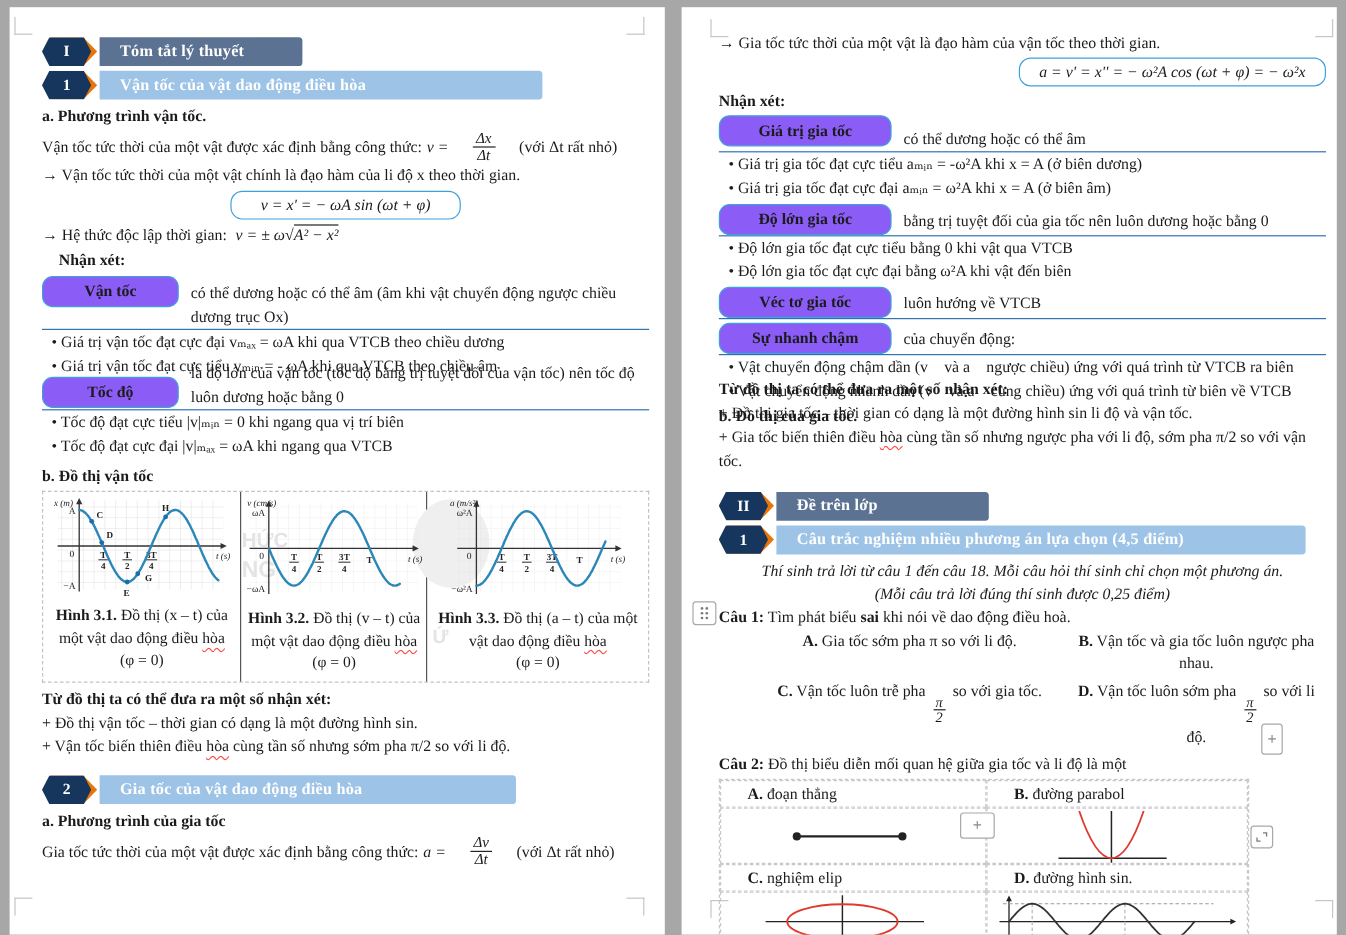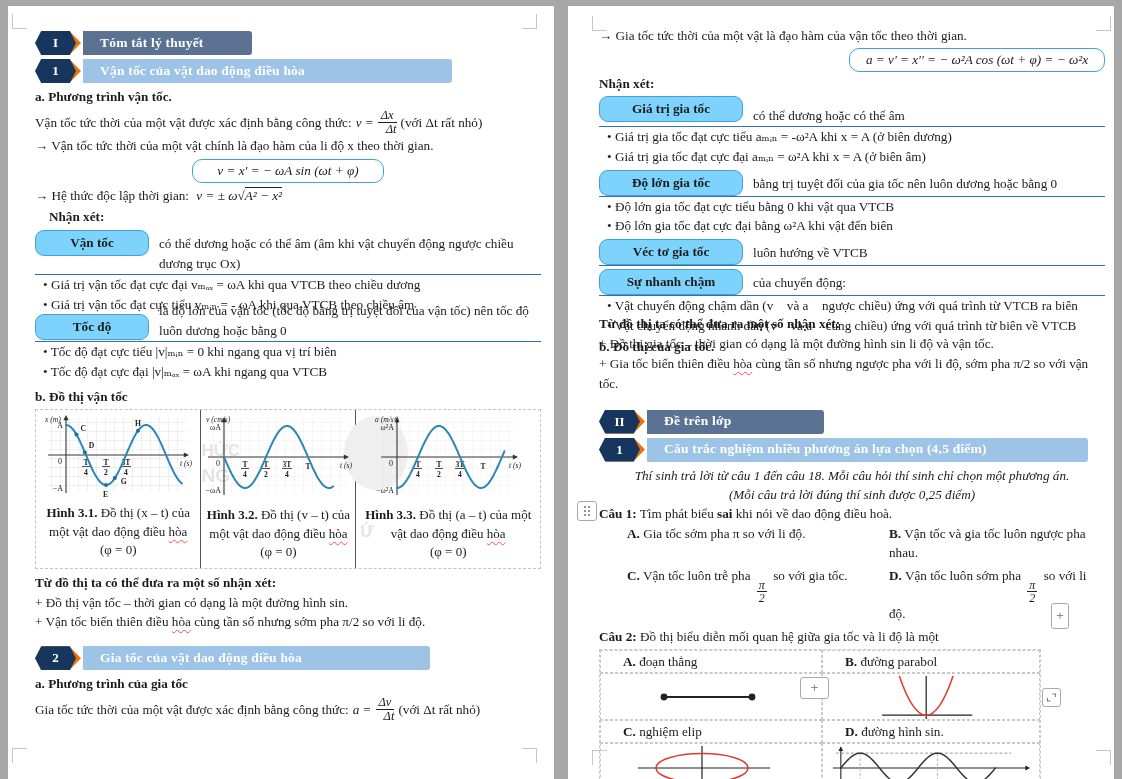--- a/index.html
+++ b/index.html
@@ -29,8 +29,8 @@
 
   .h-abc{font-weight:bold;margin:3px 0 2px 0;}
   .ital{font-style:italic;}
-  .frac{display:inline-flex;flex-direction:column;align-items:flex-end;line-height:1.05;font-style:italic;
-        vertical-align:middle;margin:0 4px;font-size:12.5px;}
+  .frac{display:inline-flex;flex-direction:column;align-items:center;line-height:1.05;font-style:italic;
+        vertical-align:middle;margin:0 20px;font-size:12.5px;}
   .frac .fn{border-bottom:1px solid #222;padding:0 3px;}
   .sfrac{display:inline-flex;flex-direction:column;align-items:center;line-height:1;font-style:italic;
         vertical-align:-9px;font-size:12px;margin:0 3px;}

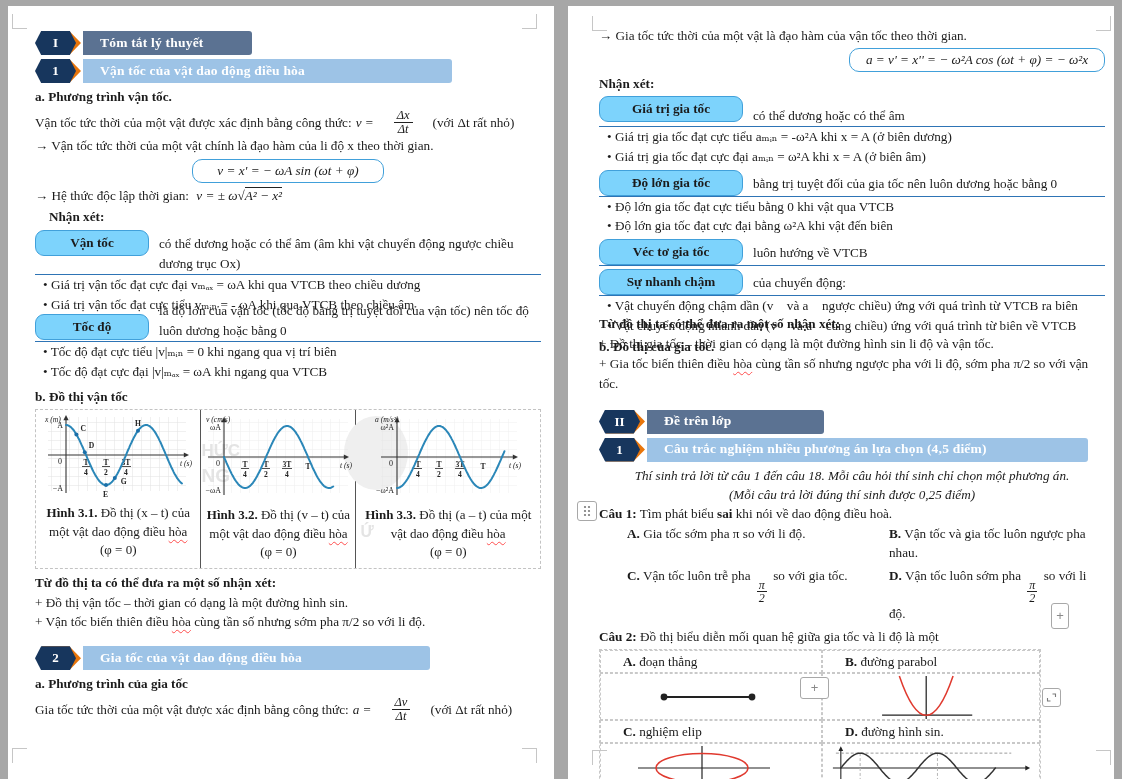--- a/index.html
+++ b/index.html
@@ -40,7 +40,7 @@
   .radi{border-top:1px solid #222;}
 
   .blk{position:relative;display:flex;gap:10px;border-bottom:1.6px solid #2e74b5;align-items:flex-start;margin-top:3px;}
-  .term{border:1.6px solid #41a0da;border-radius:9px;background:#7dd3fc;padding:2px 12px;font-weight:bold;
+  .term{border:1.6px solid #41a0da;border-radius:9px;background:#8b5cf6;padding:2px 12px;font-weight:bold;
         white-space:nowrap;text-align:center;flex:none;}
   .def{padding-top:4px;}
   .bl{padding-left:8px;}

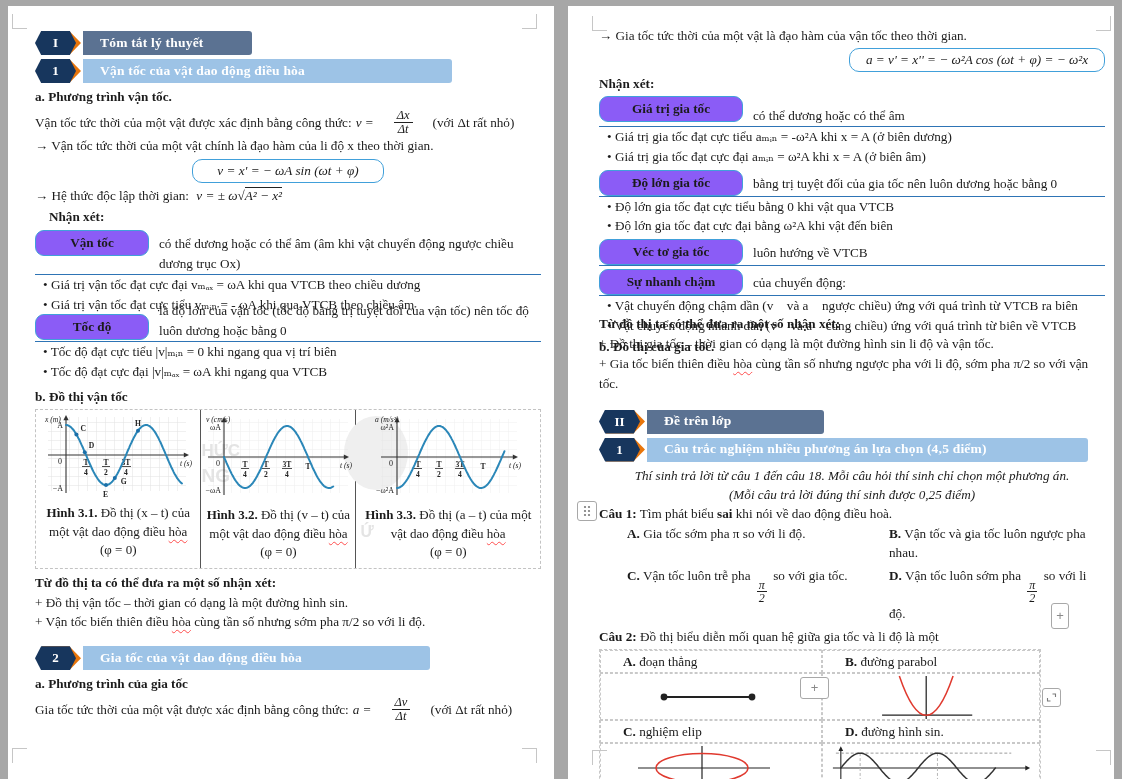--- a/index.html
+++ b/index.html
@@ -59,7 +59,7 @@
   .wm{position:absolute;color:#e4e4e4;font-family:"Liberation Sans",sans-serif;font-weight:bold;z-index:0;}
   .blob{position:absolute;background:#efefef;border-radius:50%;z-index:0;}
 
-  .q-opts{display:grid;grid-template-columns:262px 1fr;margin-left:28px;}
+  .q-opts{display:grid;grid-template-columns:262px 1fr;margin-left:28px;text-align:center;}
   .qlabel{font-weight:bold;}
   .optL{font-weight:bold;}
   .intro{text-align:center;font-style:italic;line-height:1.45;}

